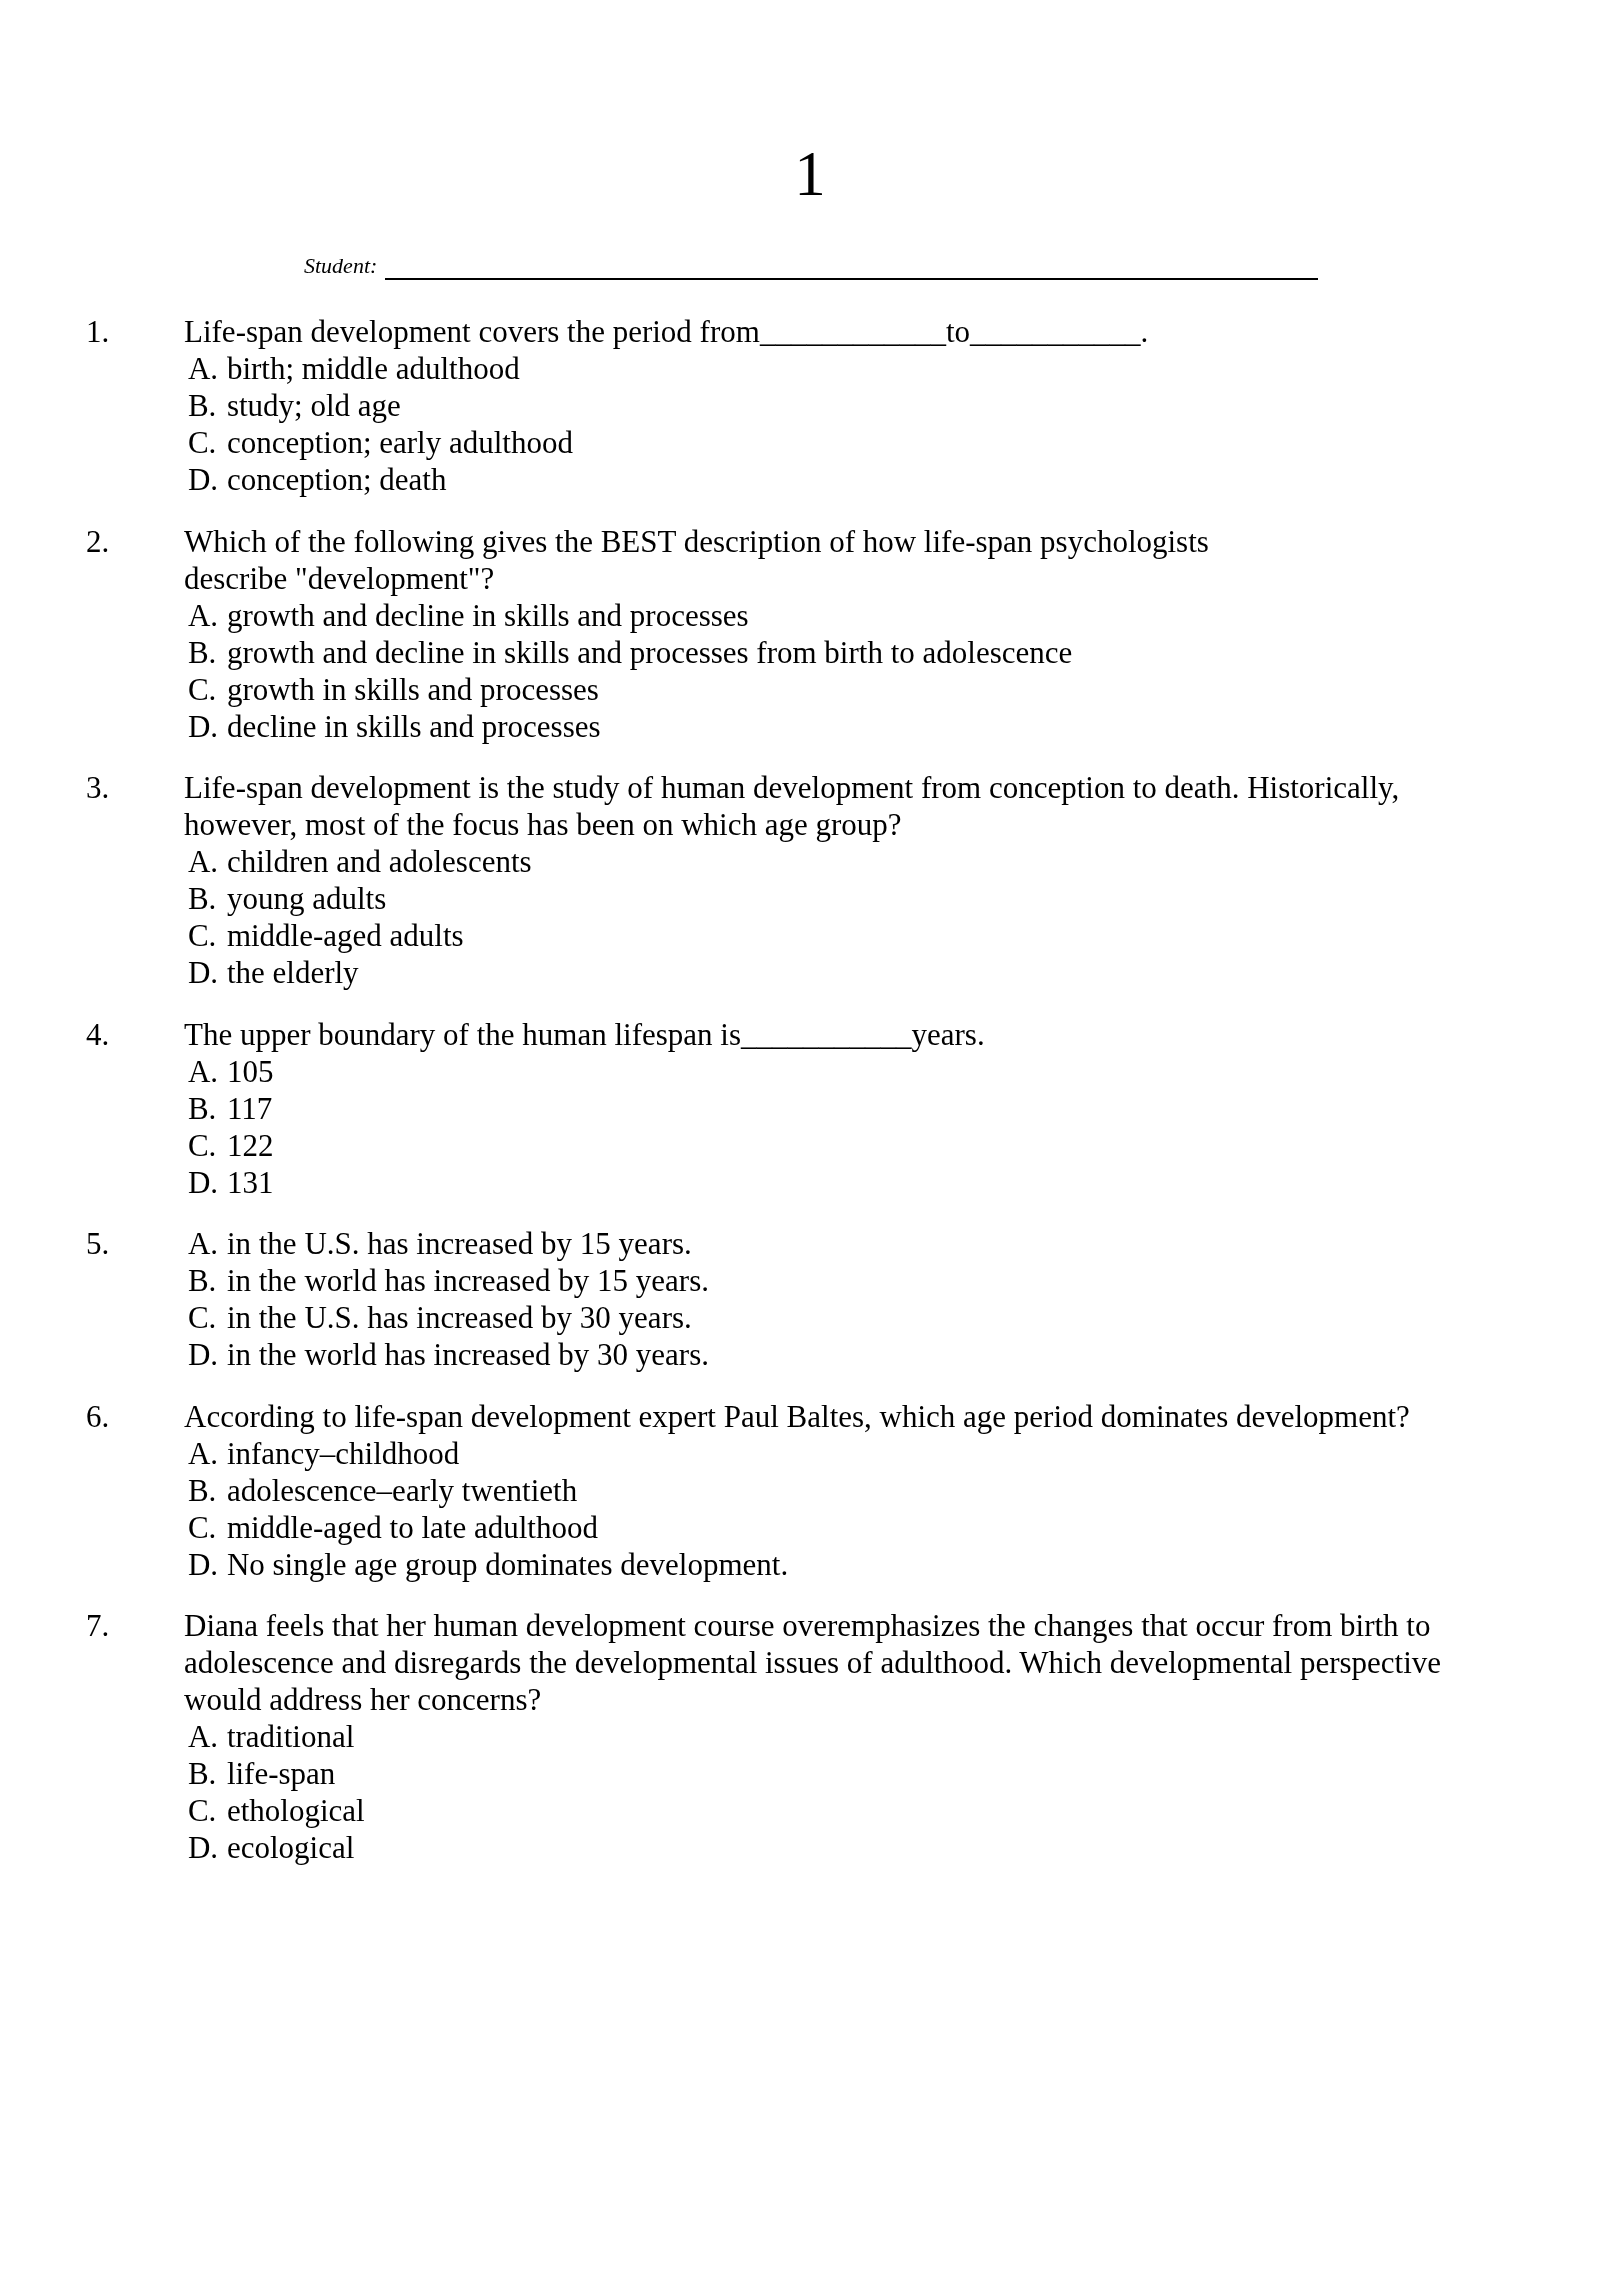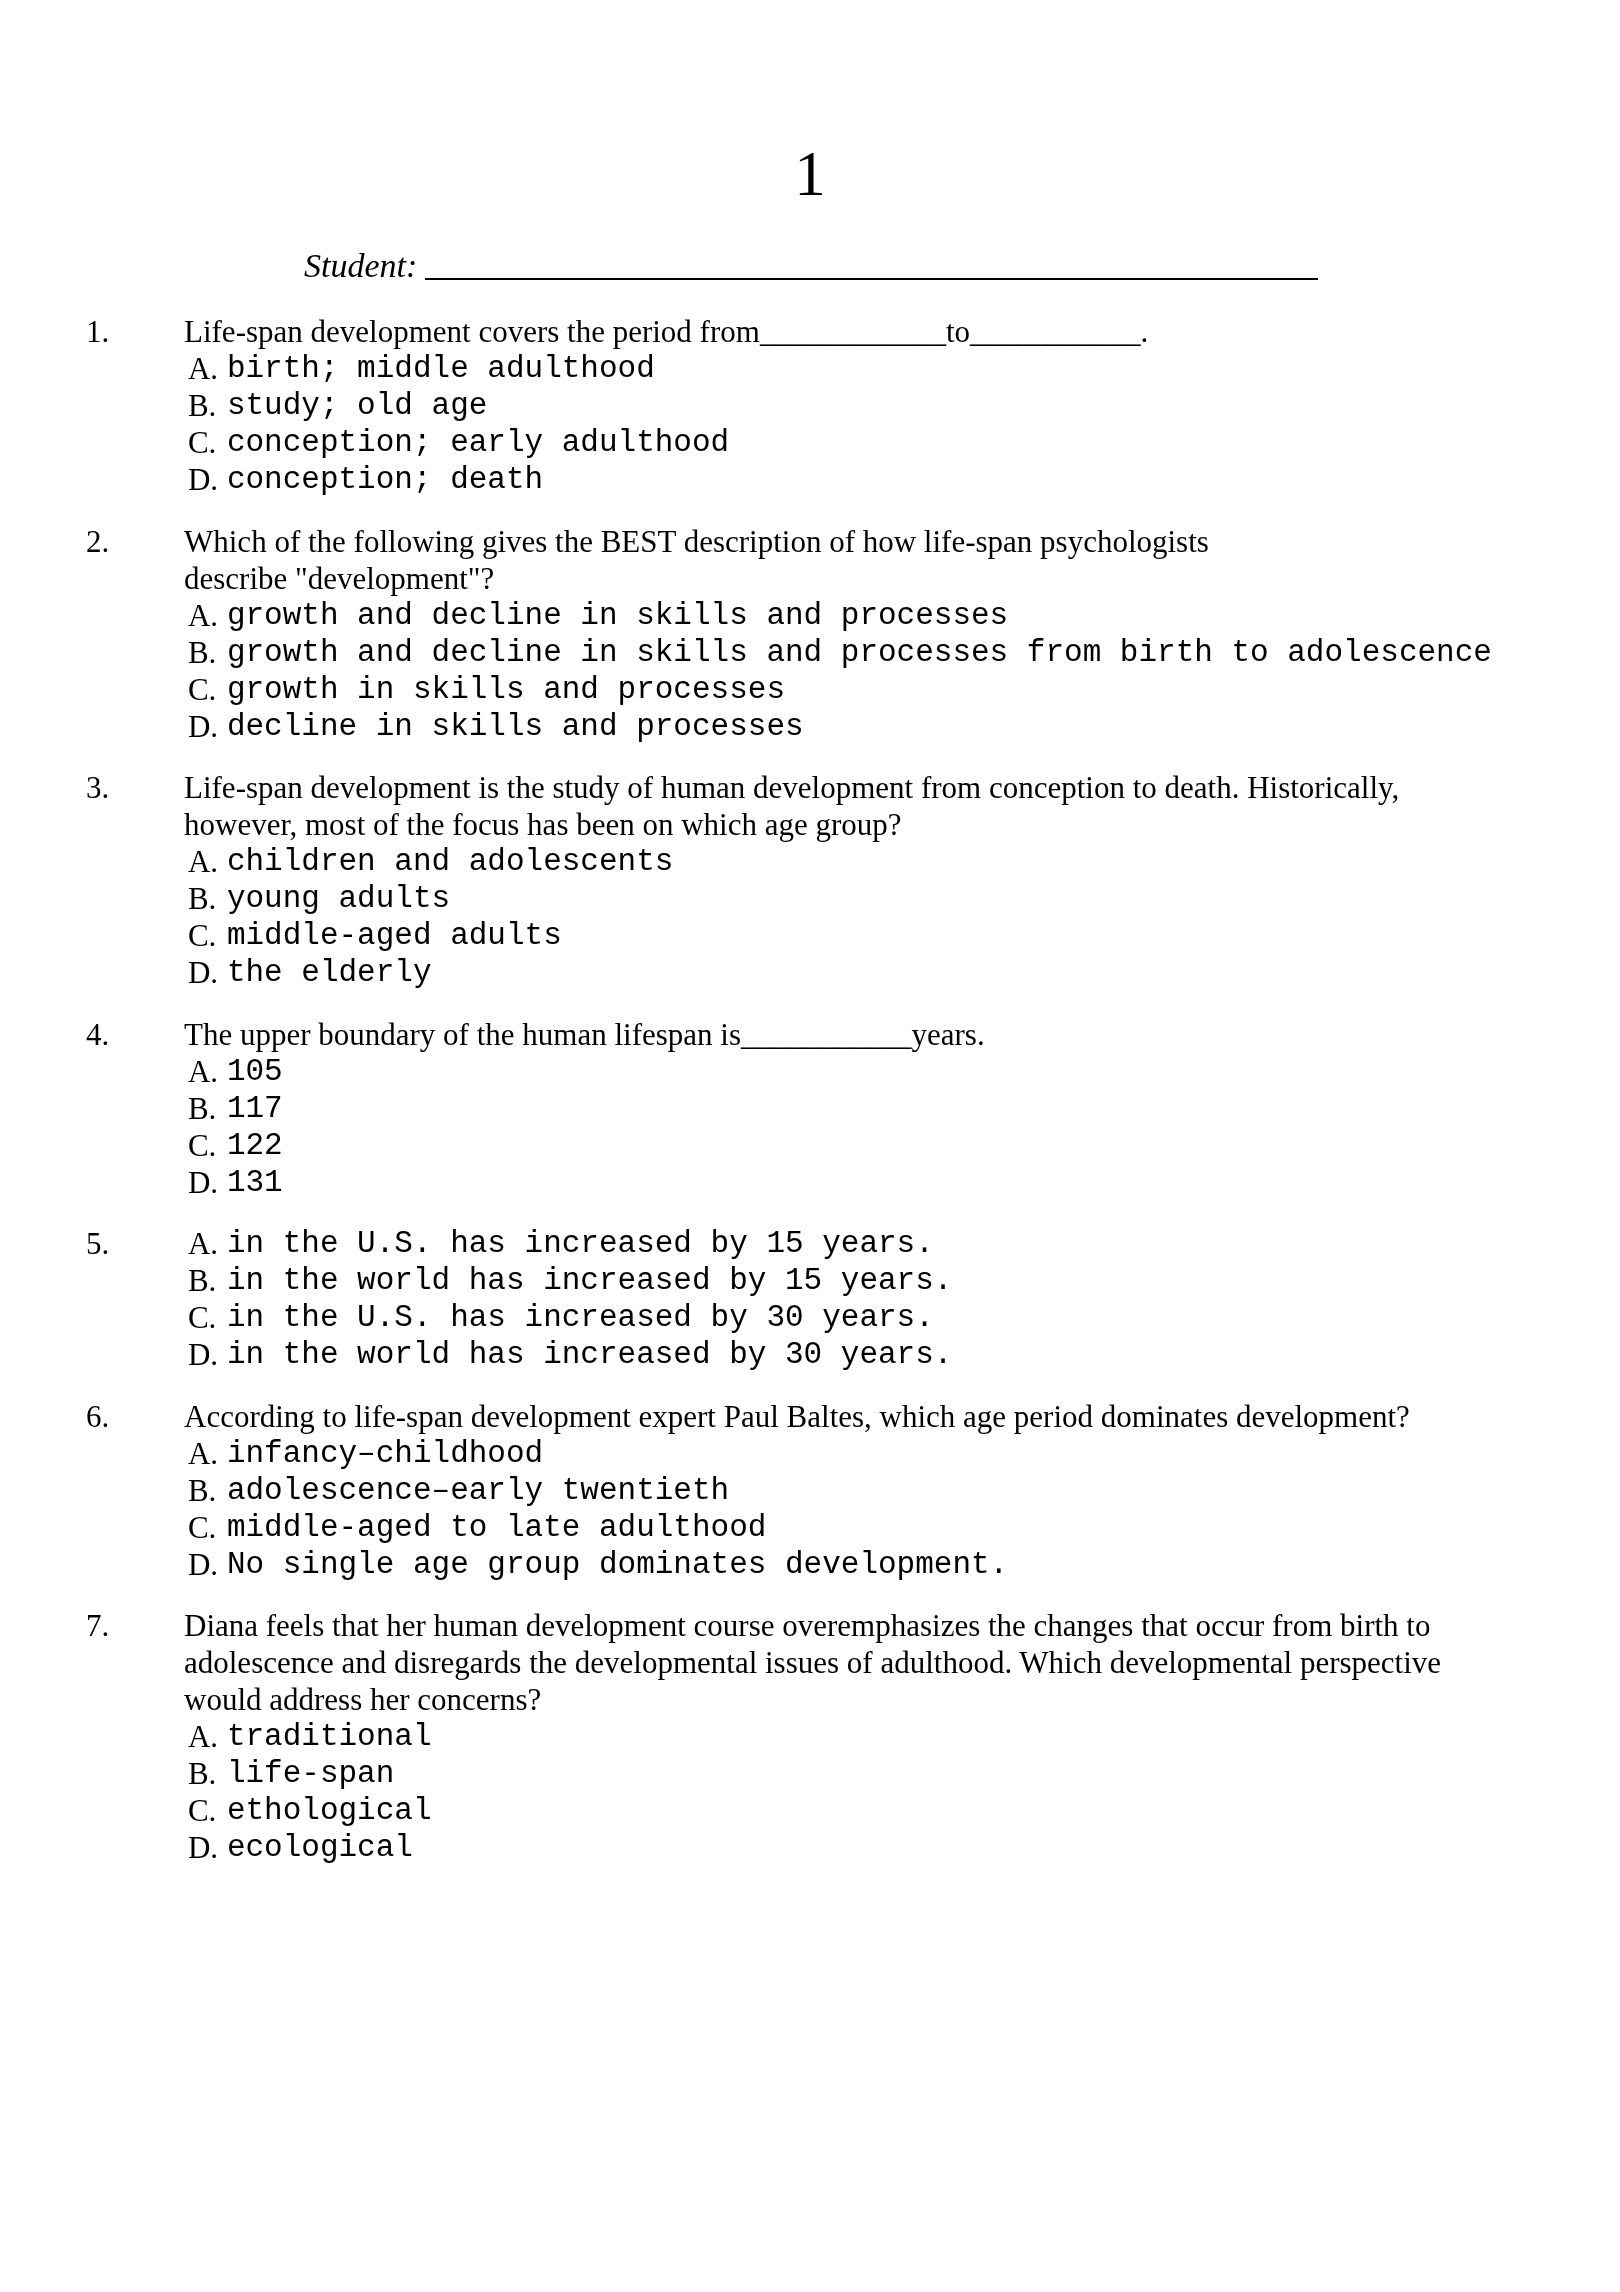--- a/index.html
+++ b/index.html
@@ -33,7 +33,7 @@
   }
   .student-label {
     font-style: italic;
-    font-size: 34px;
+    font-size: 22px;
     line-height: 29px;
     white-space: nowrap;
     padding-right: 7.8px;

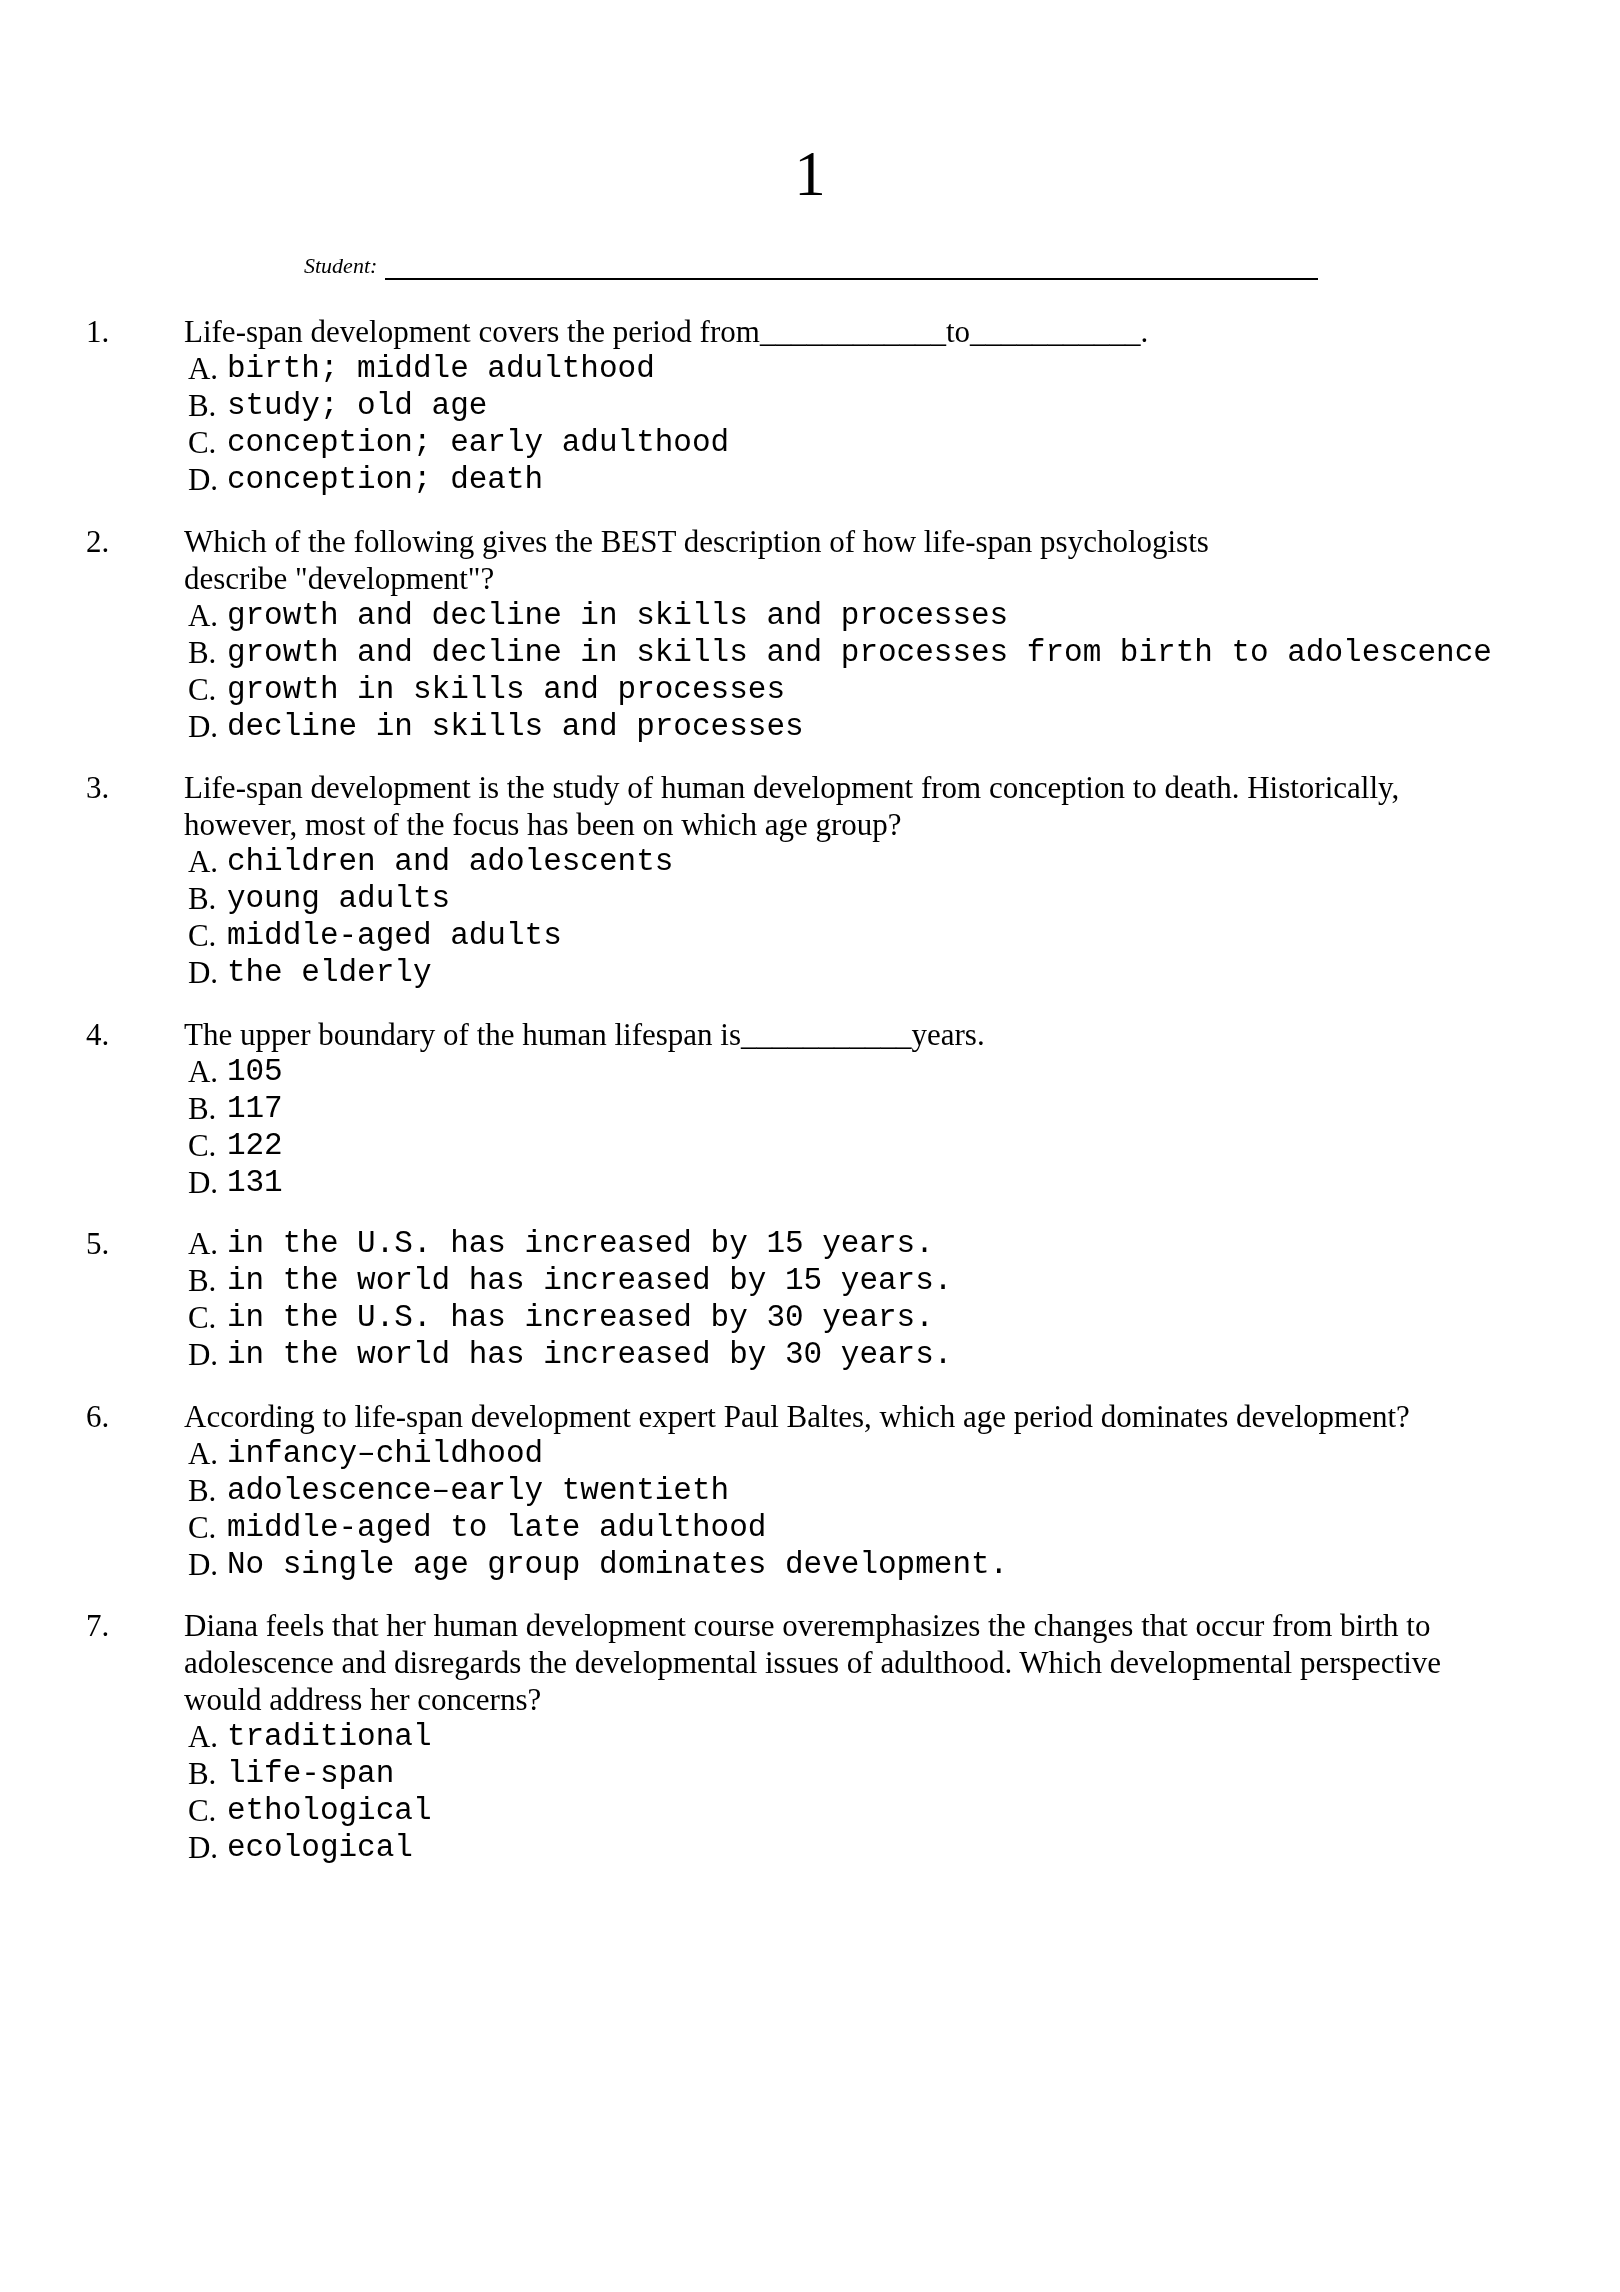--- a/index.html
+++ b/index.html
@@ -79,7 +79,6 @@
   }
   .option-text {
     flex: 1;
-    font-family: Liberation Mono, monospace;
   }
 </style>
 </head>

